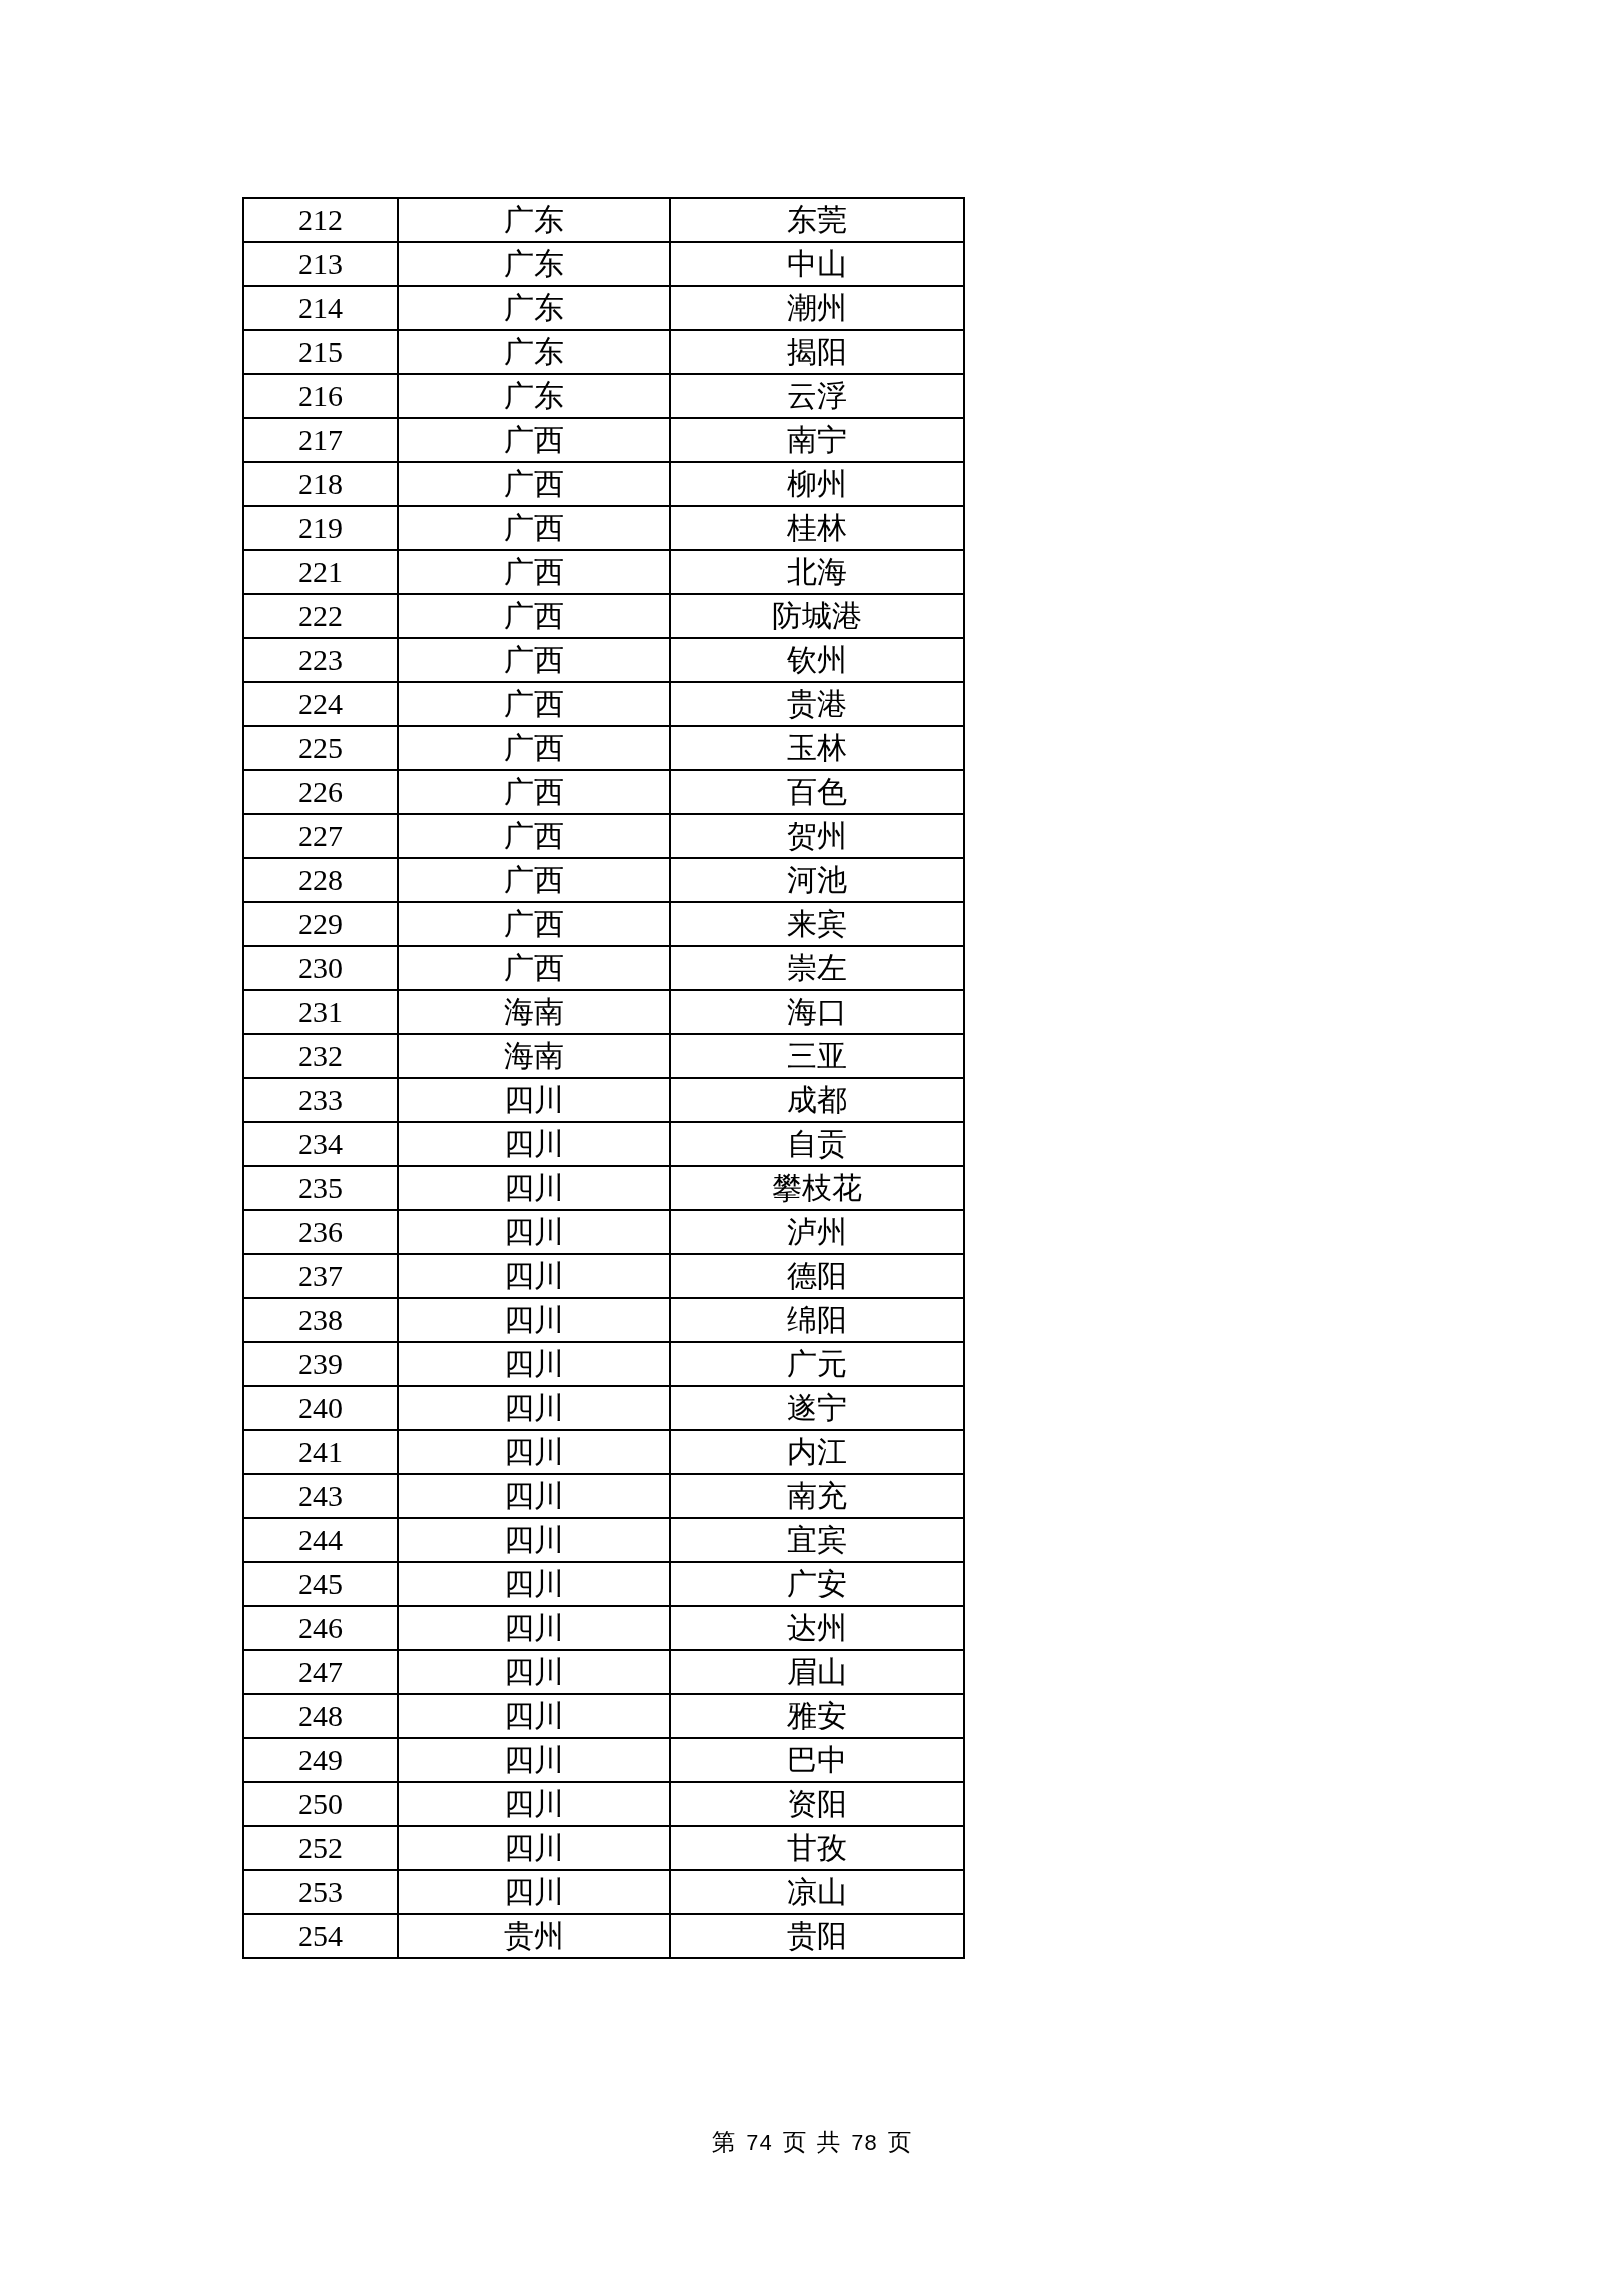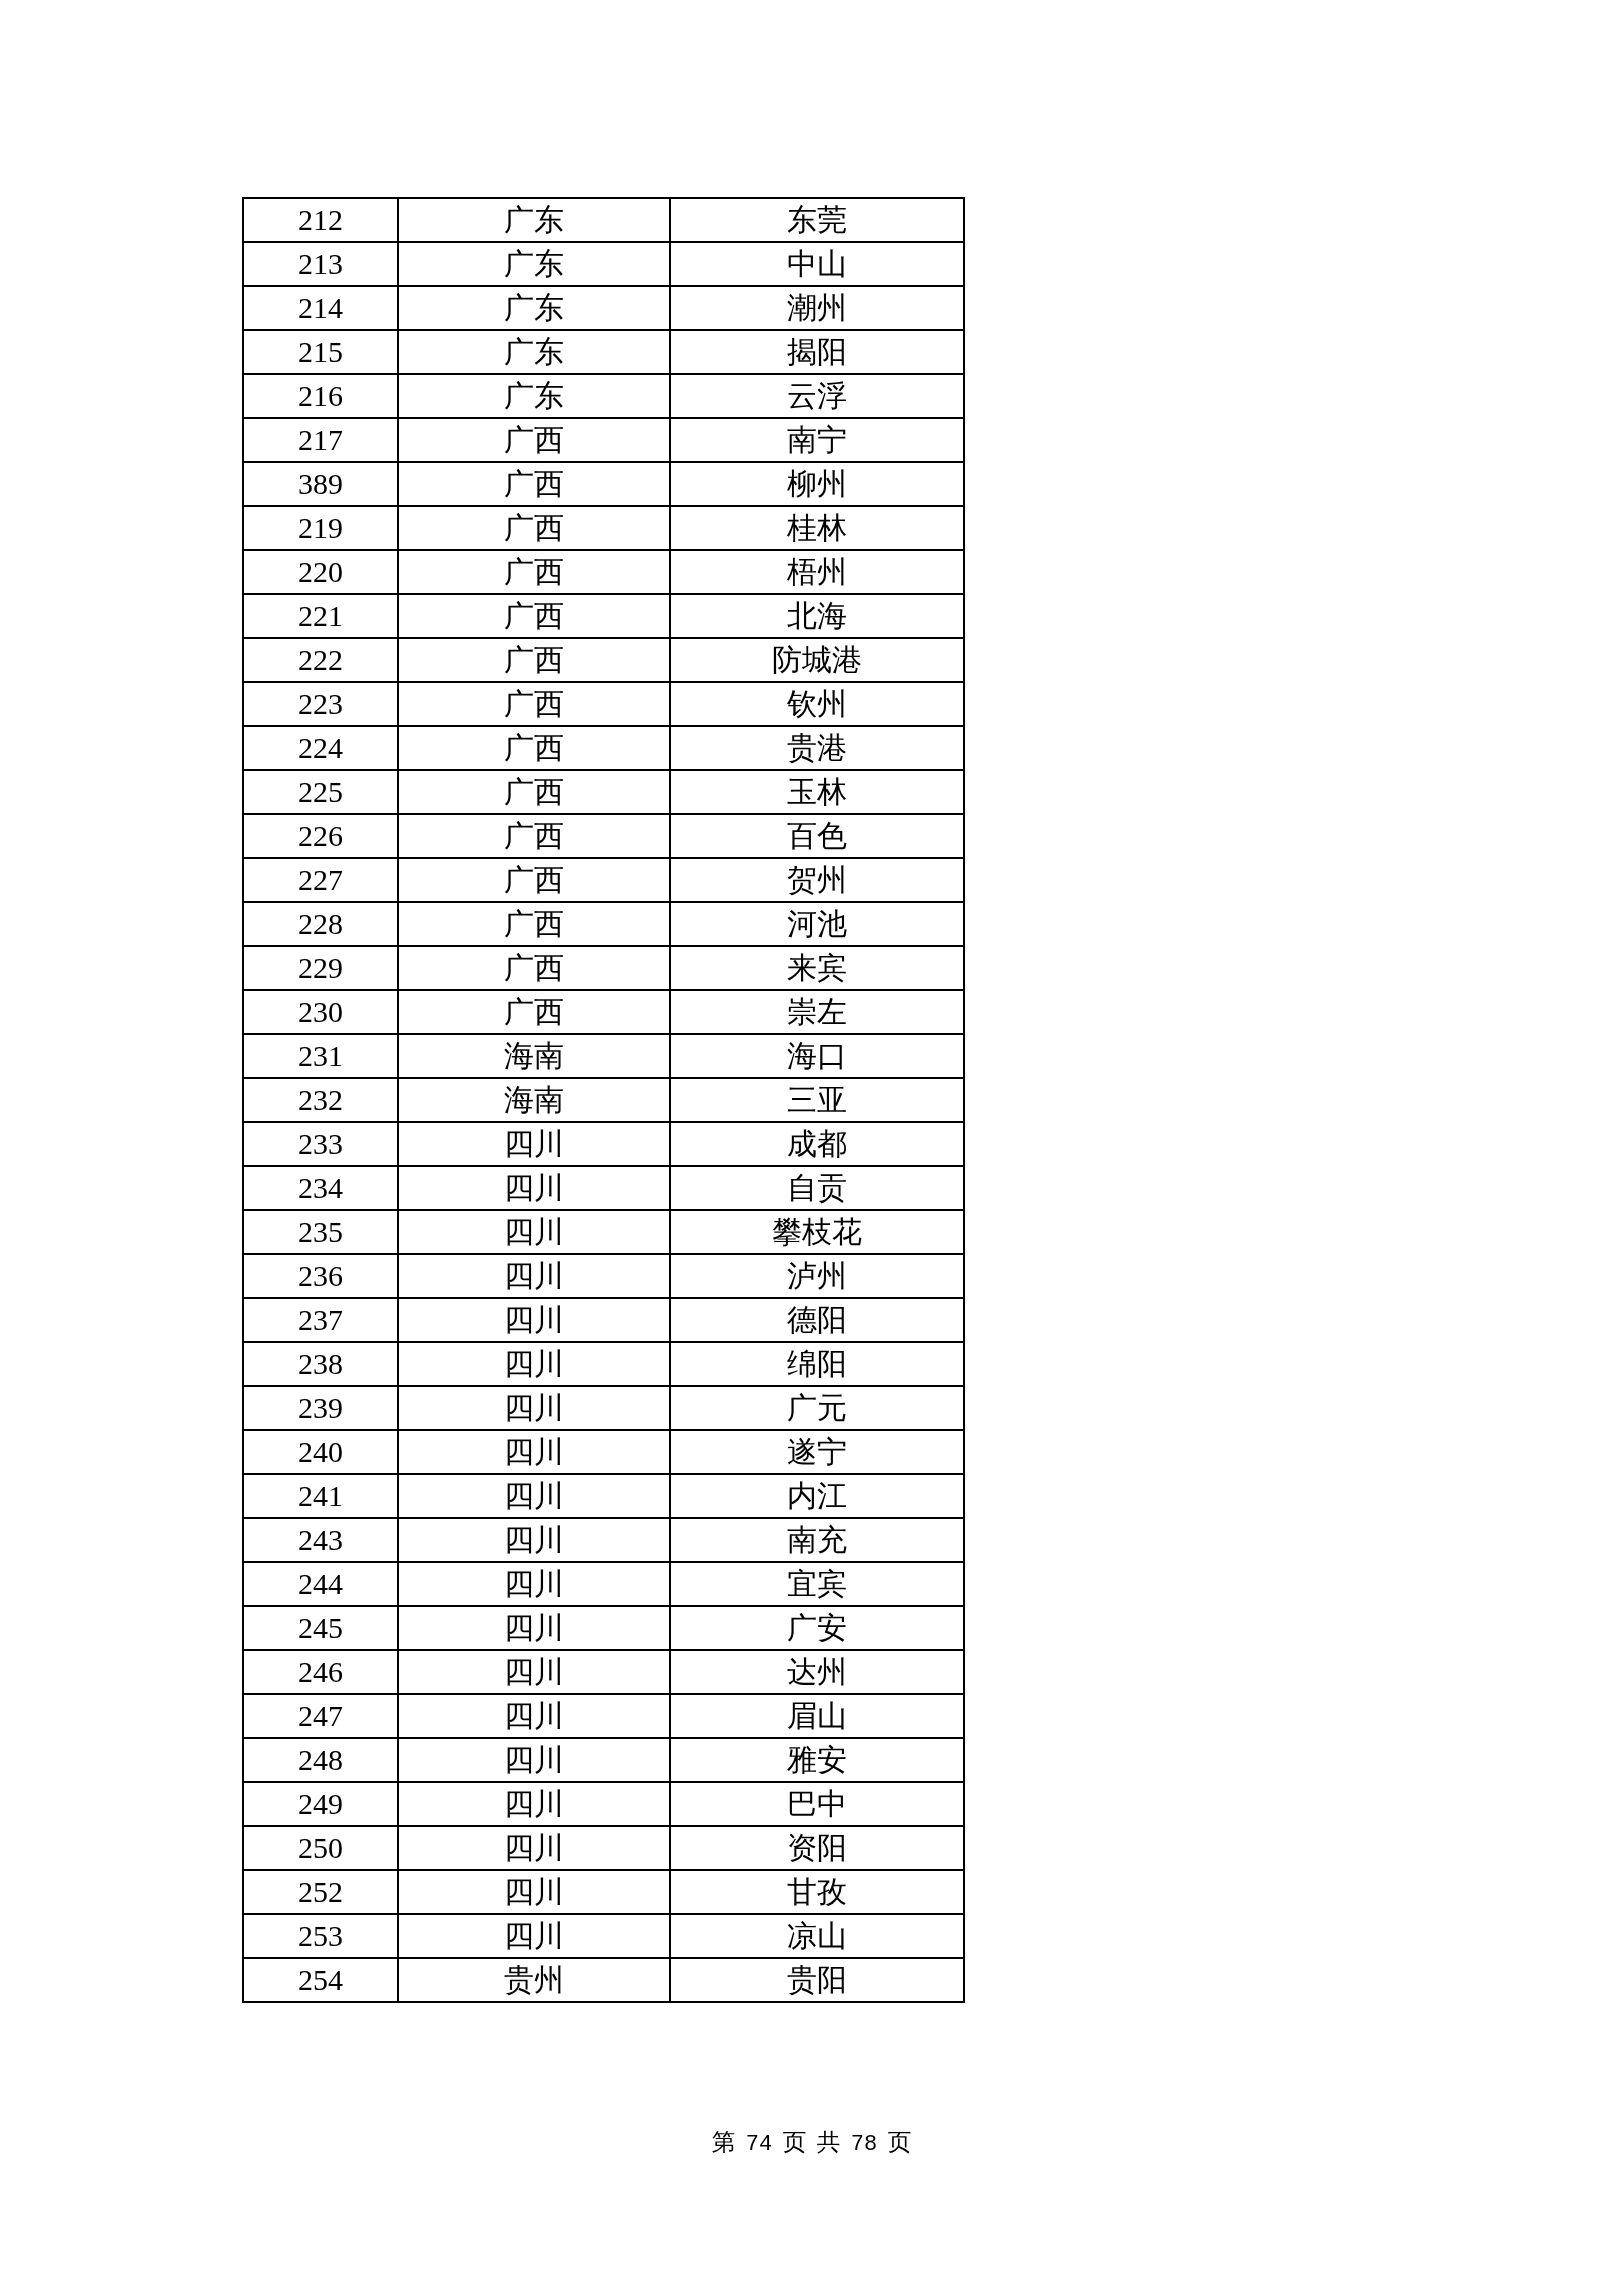--- a/index.html
+++ b/index.html
@@ -97,7 +97,7 @@
           <td>南宁</td>
         </tr>
         <tr>
-          <td>389</td>
+          <td>218</td>
           <td>广西</td>
           <td>柳州</td>
         </tr>

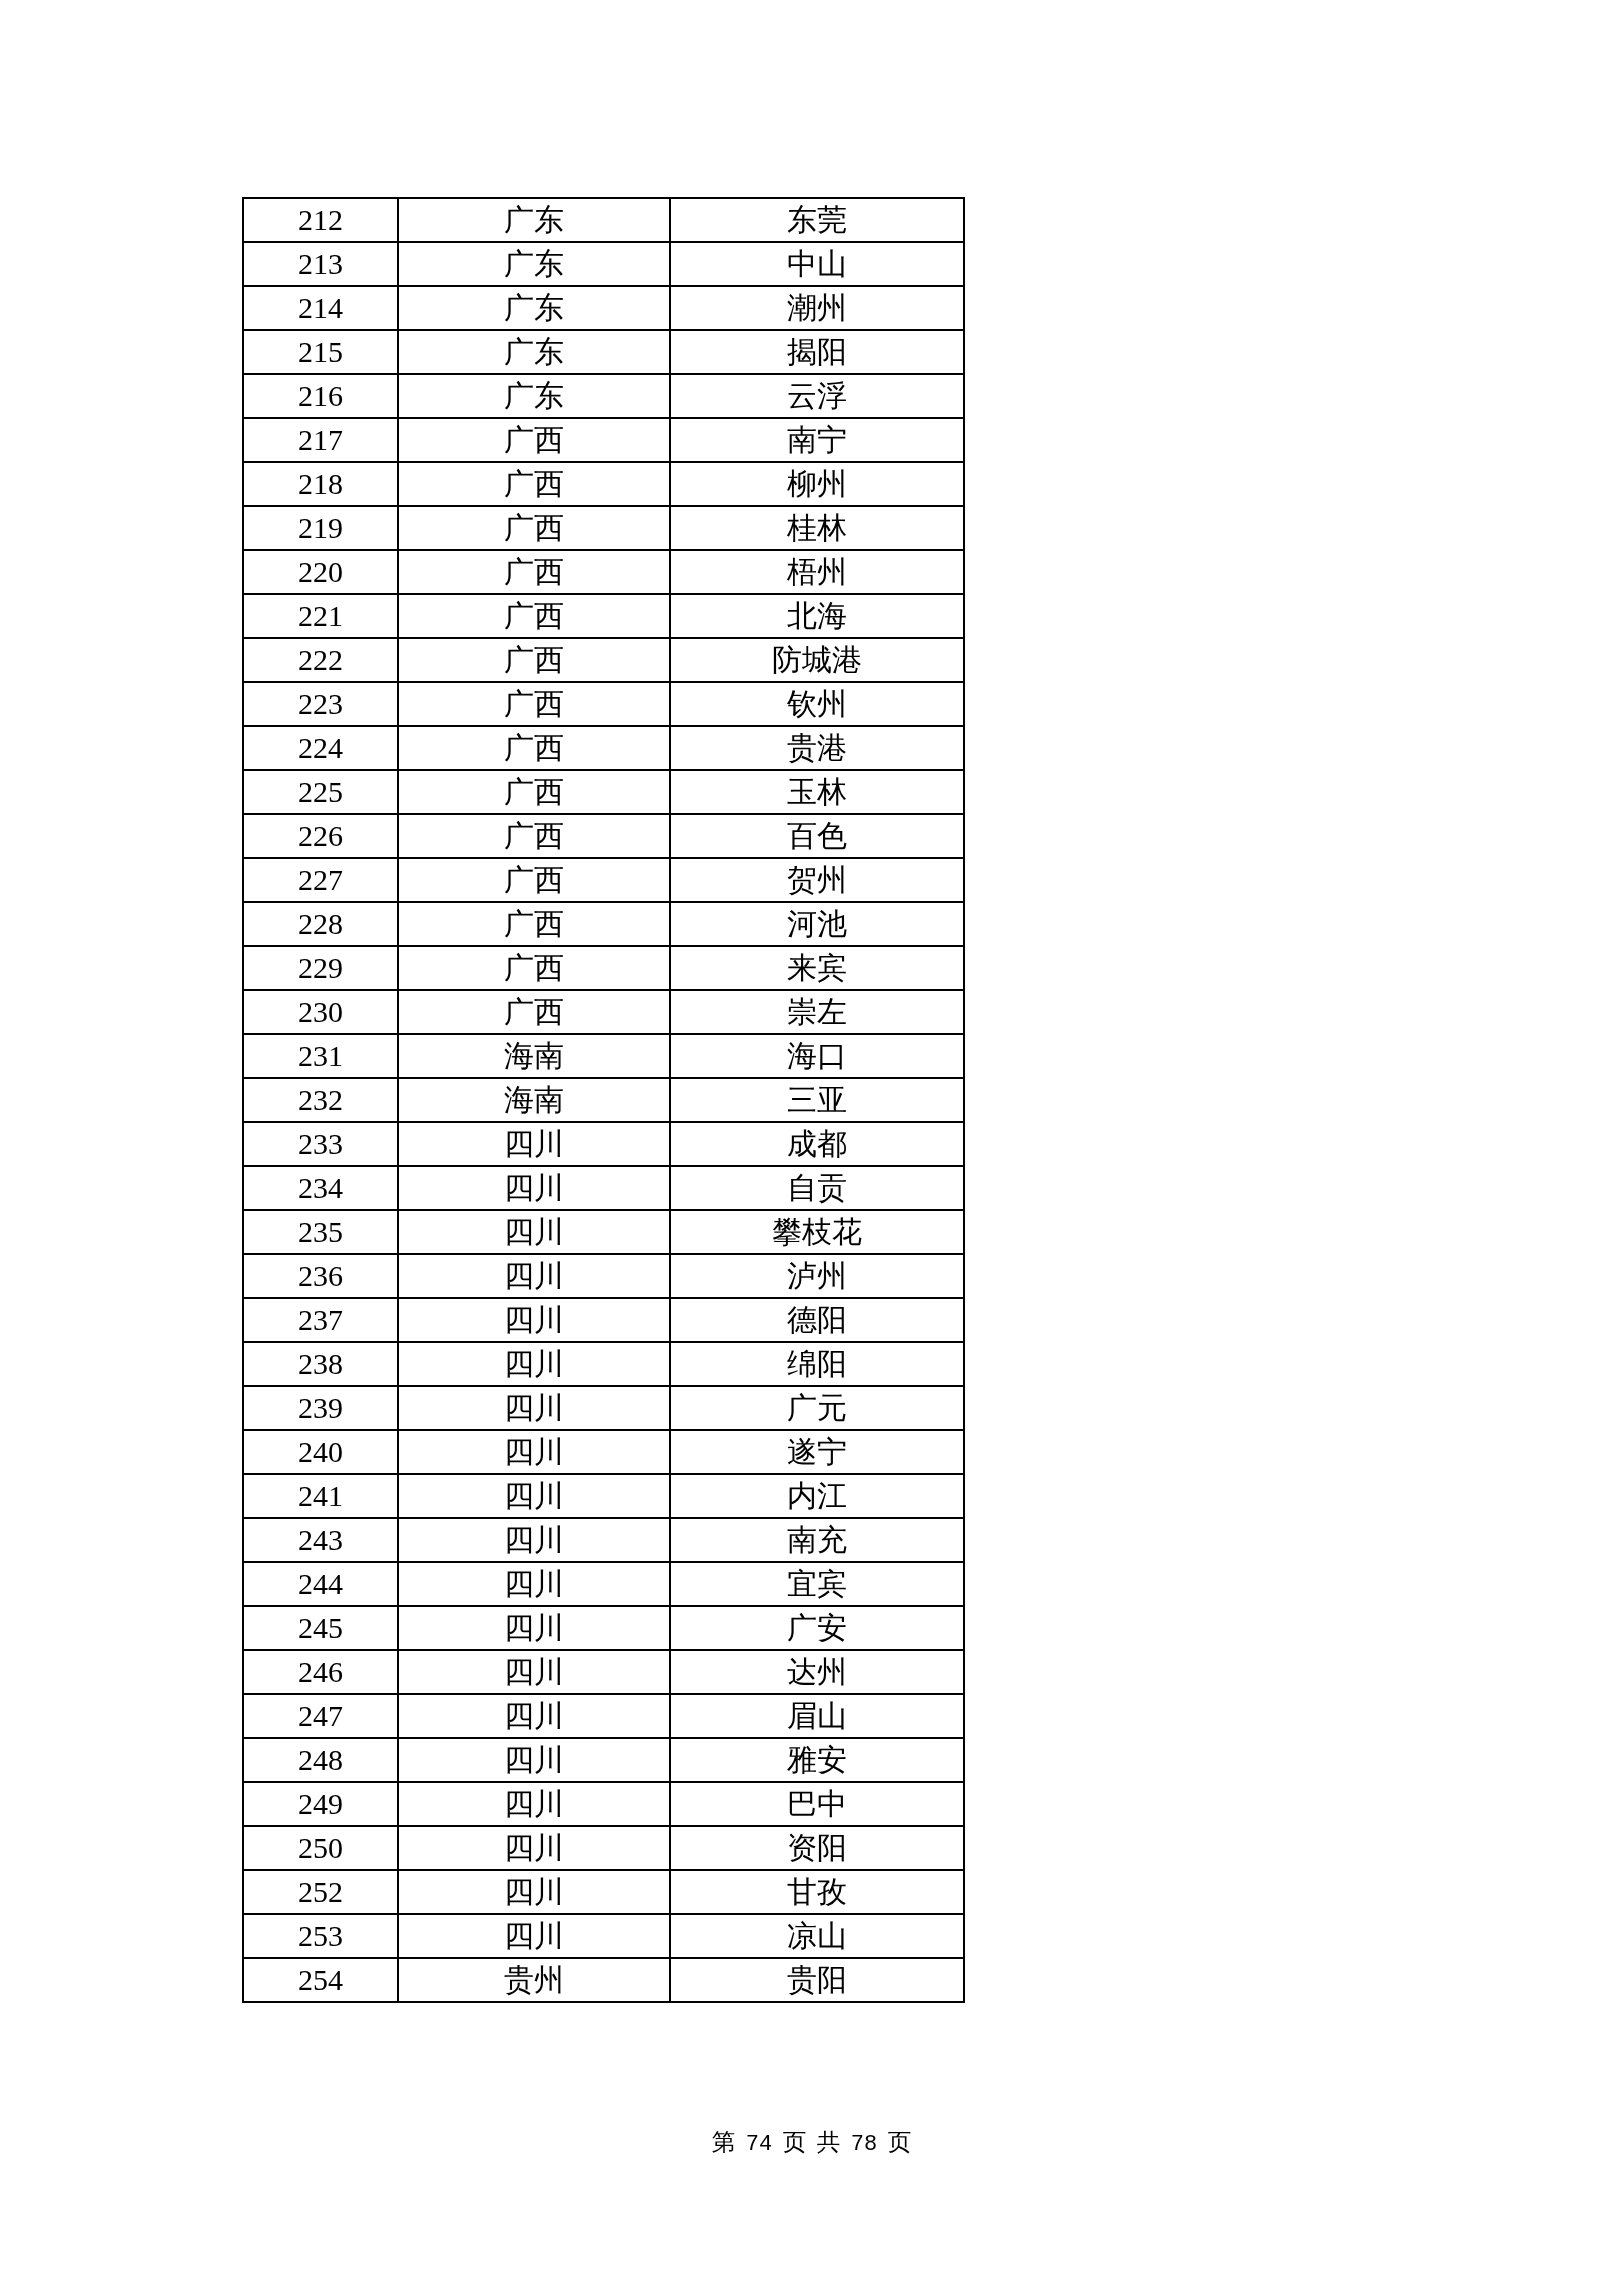--- a/index.html
+++ b/index.html
@@ -107,11 +107,6 @@
           <td>桂林</td>
         </tr>
         <tr>
-          <td>220</td>
-          <td>广西</td>
-          <td>梧州</td>
-        </tr>
-        <tr>
           <td>221</td>
           <td>广西</td>
           <td>北海</td>

